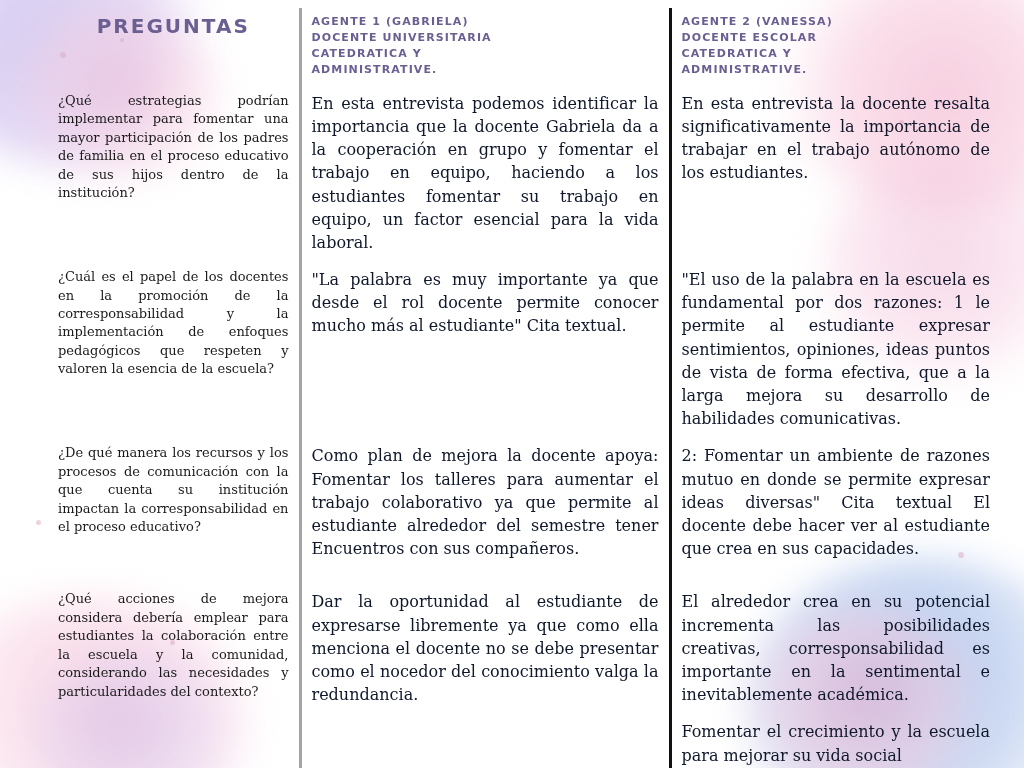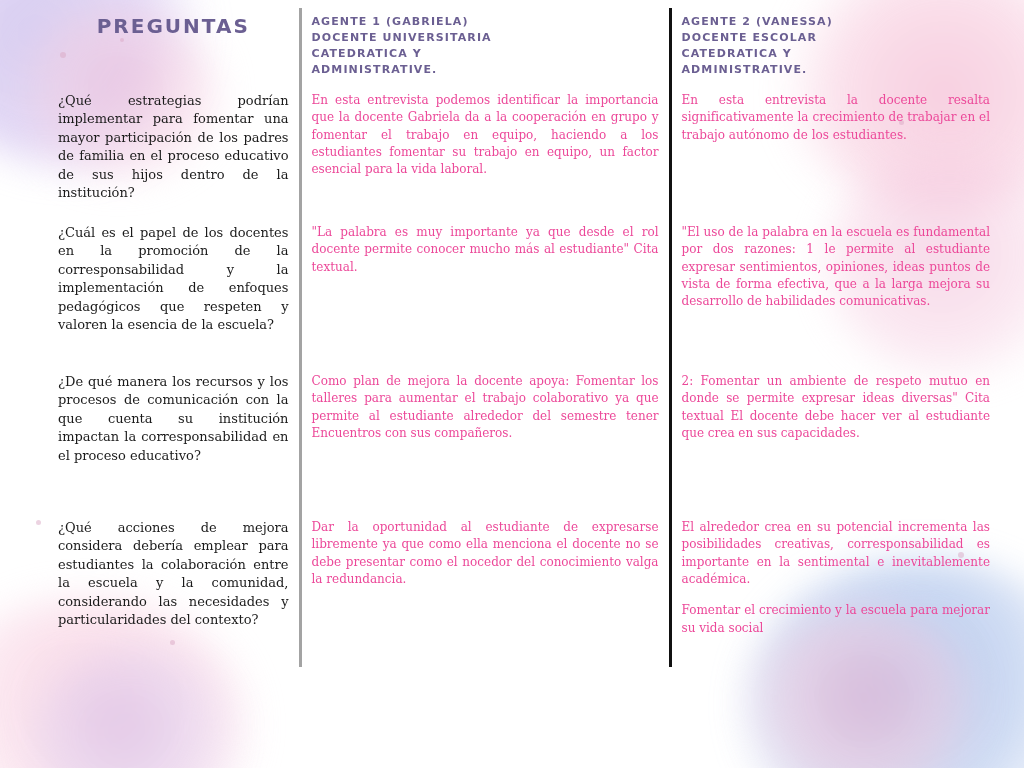--- a/index.html
+++ b/index.html
@@ -154,9 +154,9 @@
   }
   .acell {
     font-family: "DejaVu Serif", serif;
-    font-size: 12px;
+    font-size: 16px;
     line-height: 1.45;
-    color: #ec4899;
+    color: #0f172a;
     text-align: justify;
     text-justify: inter-word;
   }

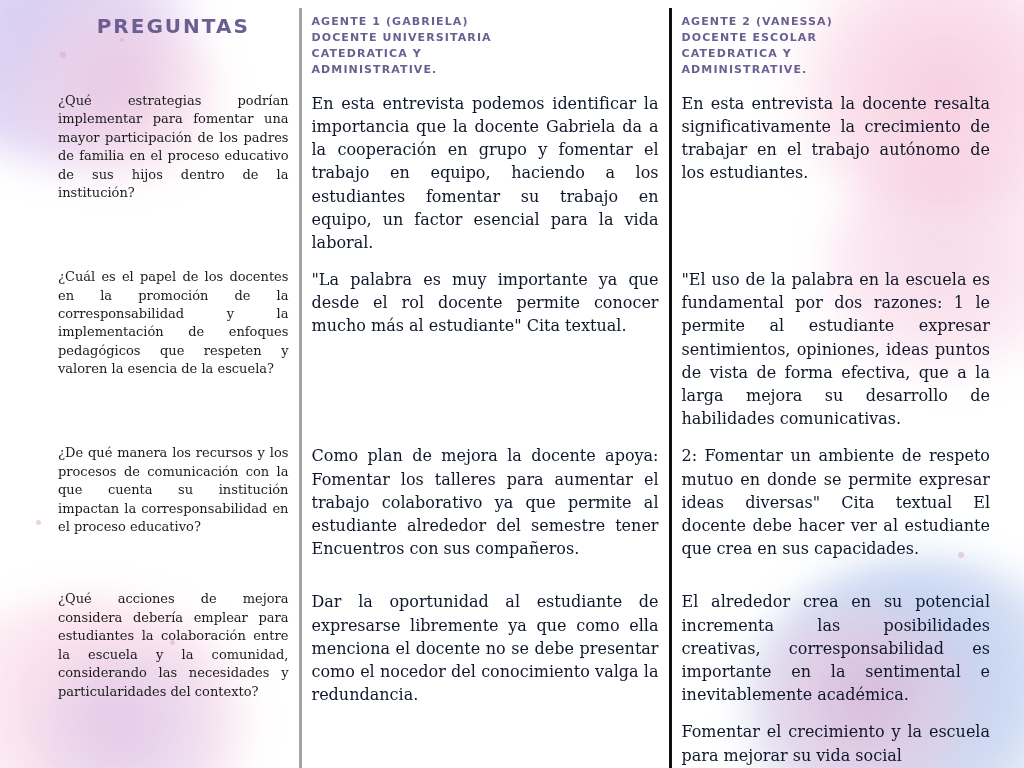--- a/index.html
+++ b/index.html
@@ -223,7 +223,7 @@
       <tr class="r1">
         <td class="col-q qcell pad-top-lg">¿Qué estrategias podrían implementar para fomentar una mayor participación de los padres de familia en el proceso educativo de sus hijos dentro de la institución?</td>
         <td class="col-a1 acell">En esta entrevista podemos identificar la importancia que la docente Gabriela da a la cooperación en grupo y fomentar el trabajo en equipo, haciendo a los estudiantes fomentar su trabajo en equipo, un factor esencial para la vida laboral.</td>
-        <td class="col-a2 acell pad-top-lg">En esta entrevista la docente resalta significativamente la crecimiento de trabajar en el trabajo autónomo de los estudiantes.</td>
+        <td class="col-a2 acell pad-top-lg">En esta entrevista la docente resalta significativamente la importancia de trabajar en el trabajo autónomo de los estudiantes.</td>
       </tr>
       <tr class="r2">
         <td class="col-q qcell">¿Cuál es el papel de los docentes en la promoción de la corresponsabilidad y la implementación de enfoques pedagógicos que respeten y valoren la esencia de la escuela?</td>

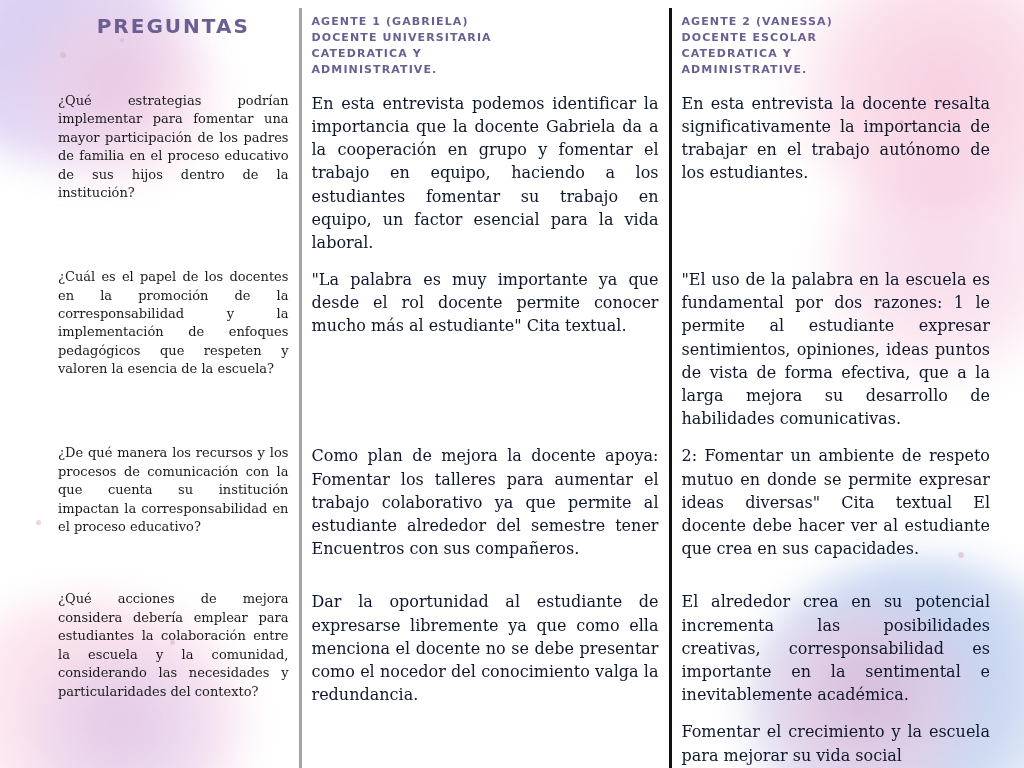--- a/index.html
+++ b/index.html
@@ -233,7 +233,7 @@
       <tr class="r3">
         <td class="col-q qcell">¿De qué manera los recursos y los procesos de comunicación con la que cuenta su institución impactan la corresponsabilidad en el proceso educativo?</td>
         <td class="col-a1 acell">Como plan de mejora la docente apoya: Fomentar los talleres para aumentar el trabajo colaborativo ya que permite al estudiante alrededor del semestre tener Encuentros con sus compañeros.</td>
-        <td class="col-a2 acell pad-top-lg">2: Fomentar un ambiente de respeto mutuo en donde se permite expresar ideas diversas" Cita textual El docente debe hacer ver al estudiante que crea en sus capacidades.</td>
+        <td class="col-a2 acell pad-top-lg">2: Fomentar un ambiente de razones mutuo en donde se permite expresar ideas diversas" Cita textual El docente debe hacer ver al estudiante que crea en sus capacidades.</td>
       </tr>
       <tr class="r4">
         <td class="col-q qcell">¿Qué acciones de mejora considera debería emplear para estudiantes la colaboración entre la escuela y la comunidad, considerando las necesidades y particularidades del contexto?</td>

